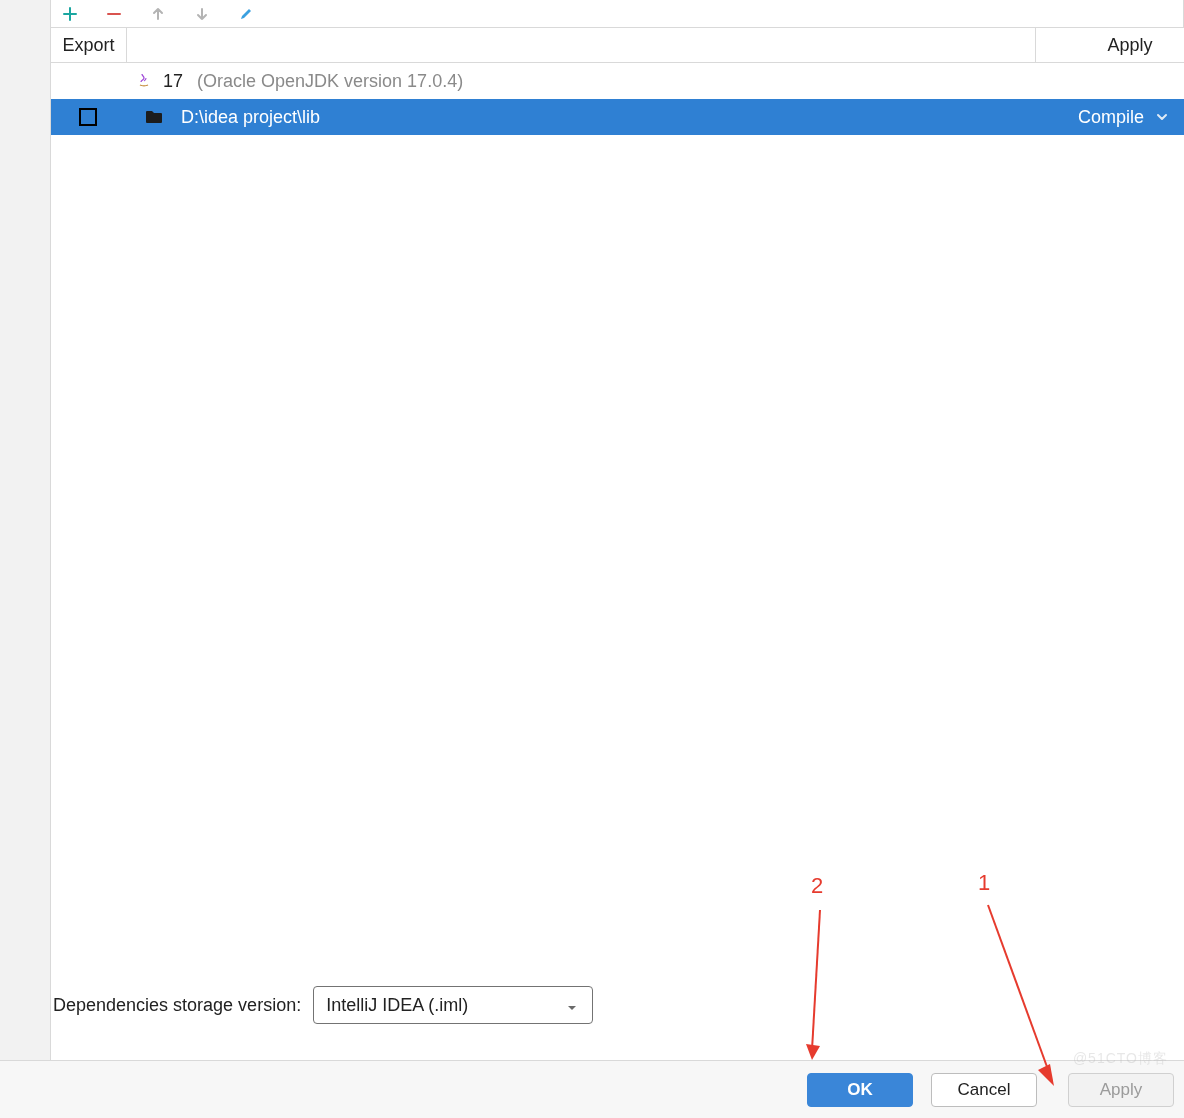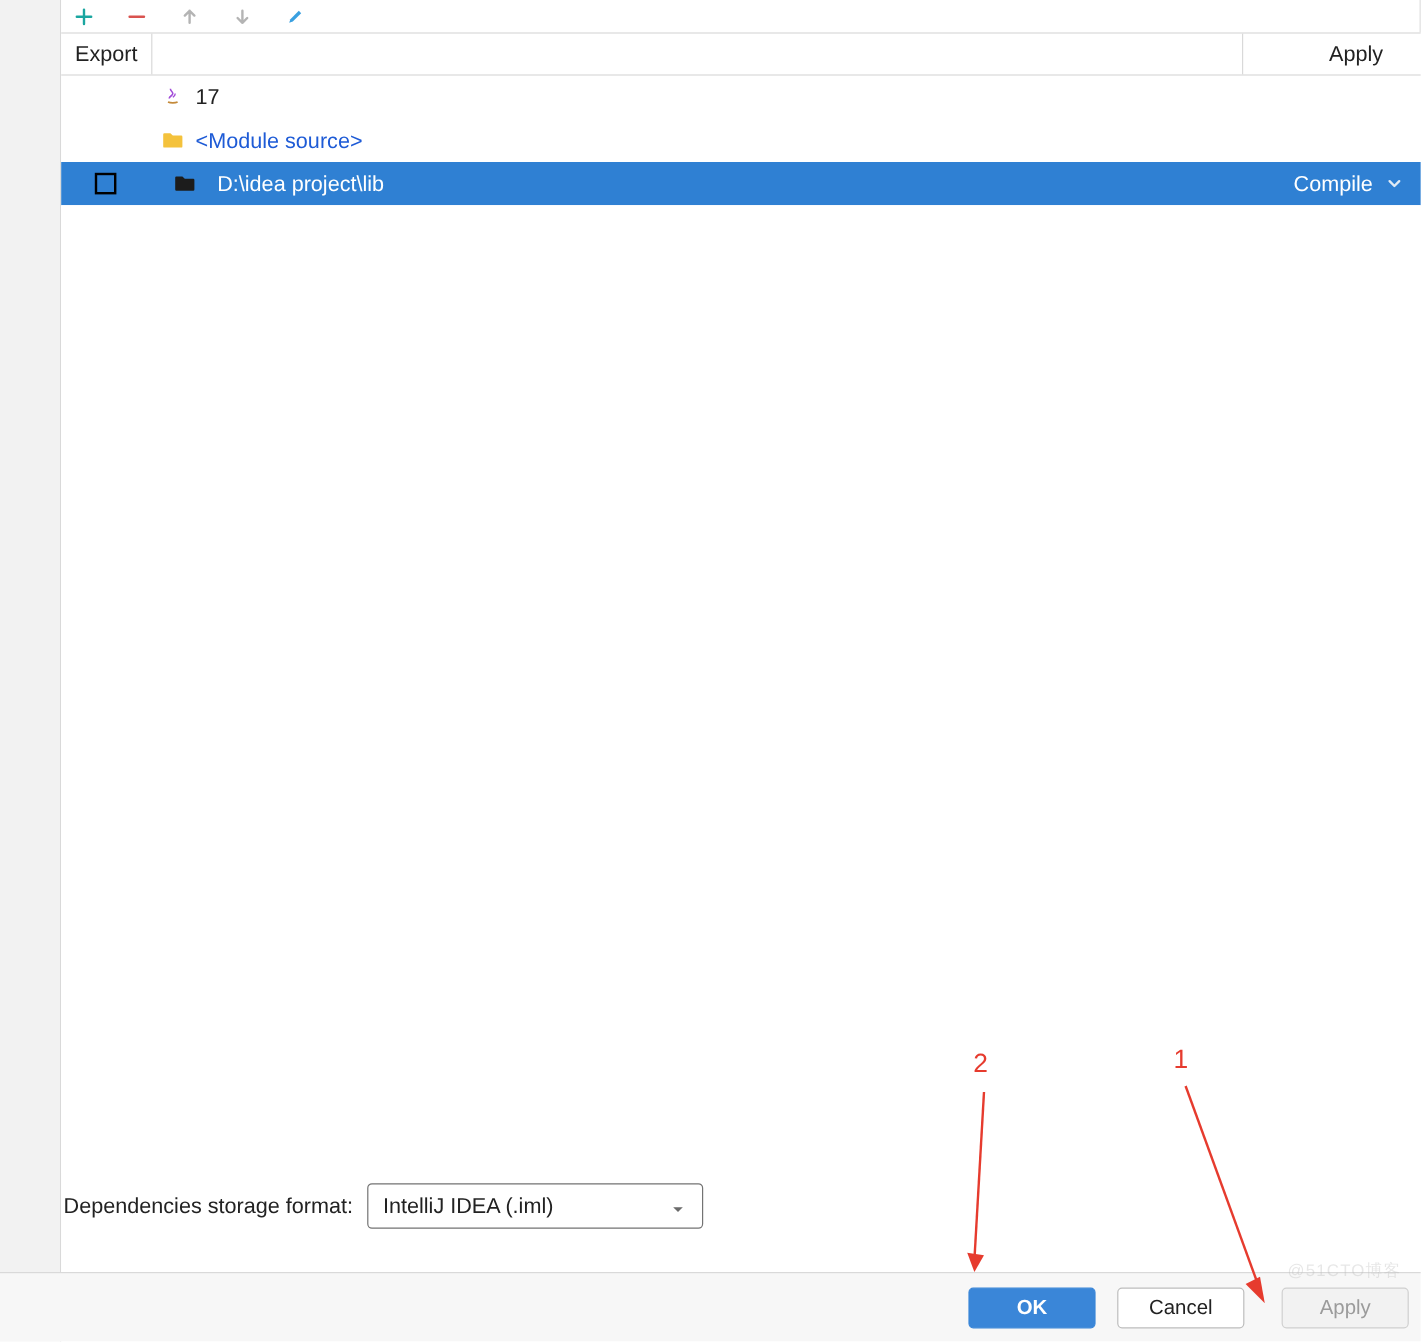--- a/index.html
+++ b/index.html
@@ -94,6 +94,7 @@
             </svg>
         </span>
         <span class="ver">17</span>
+        <span class="desc">(Oracle OpenJDK version 17.0.4)</span>
       </div>
 
       <div class="row src">

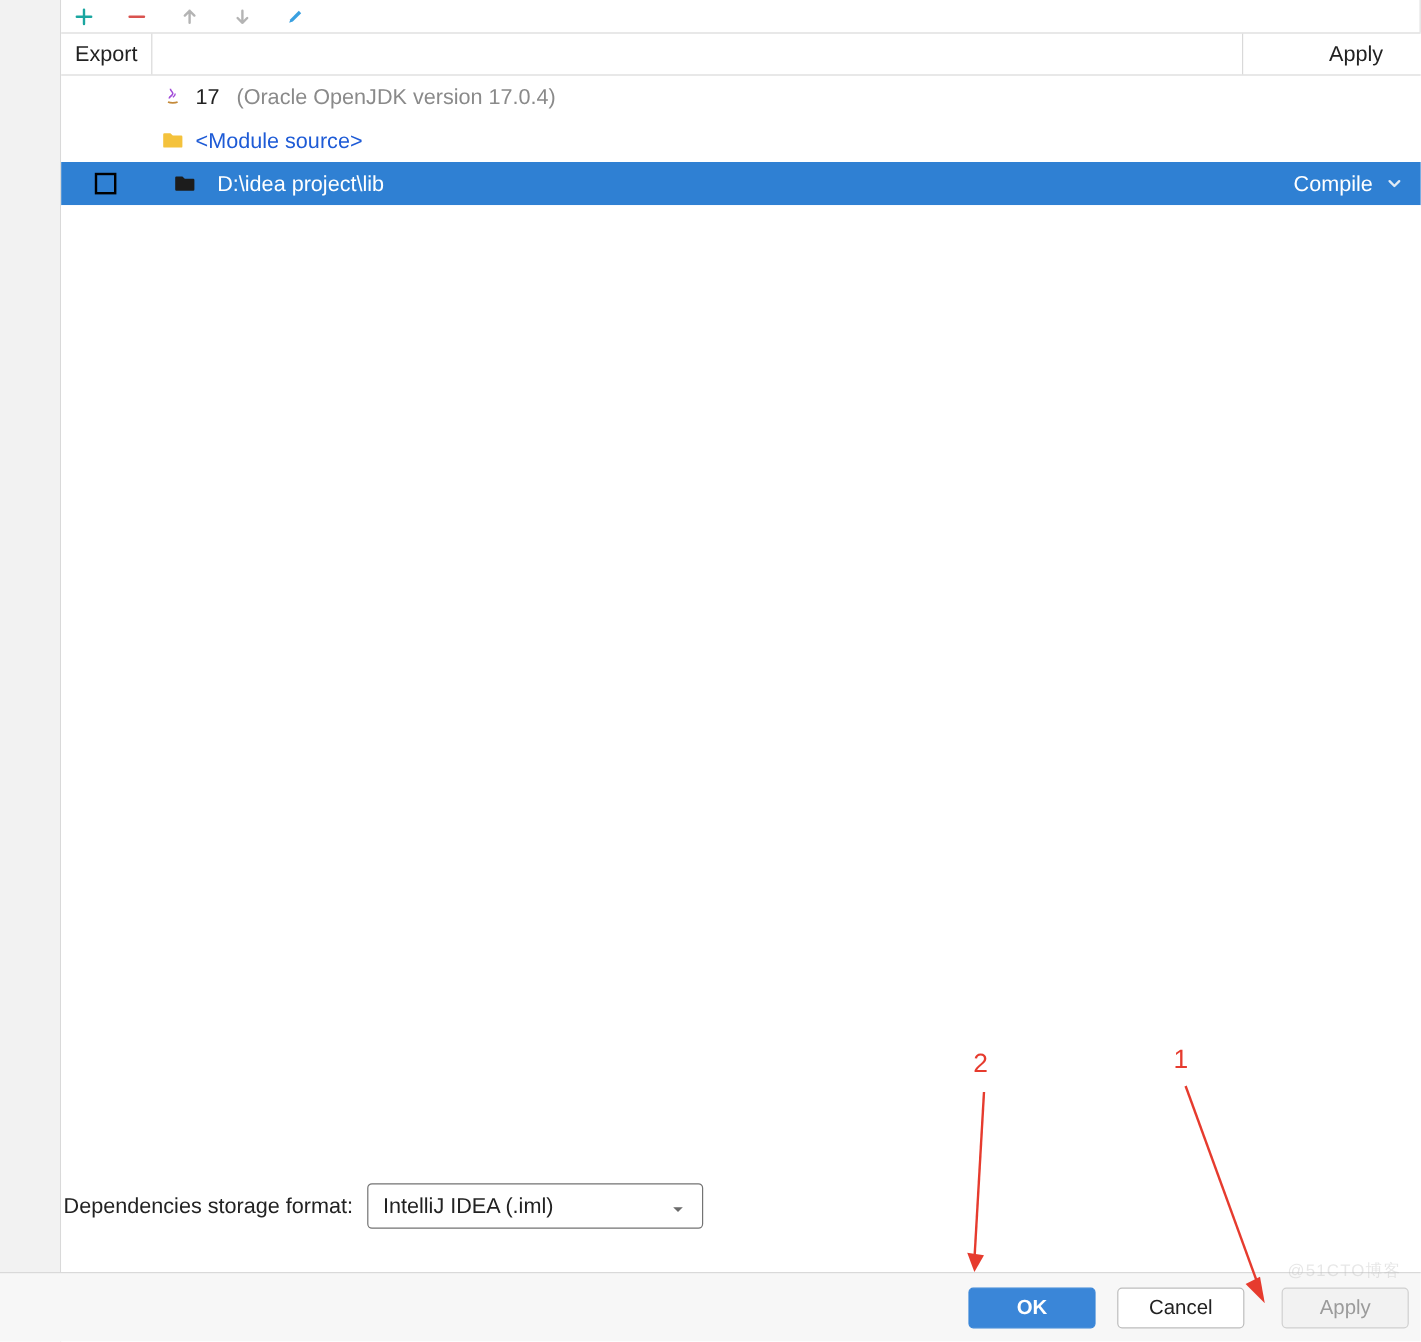--- a/index.html
+++ b/index.html
@@ -97,14 +97,6 @@
         <span class="desc">(Oracle OpenJDK version 17.0.4)</span>
       </div>
 
-      <div class="row src">
-        <span class="icon">
-          <svg width="18" height="16" viewBox="0 0 18 16">
-              <path d="M1 3a1 1 0 011-1h5l2 2h7a1 1 0 011 1v8a1 1 0 01-1 1H2a1 1 0 01-1-1V3z" fill="#f4c23c"></path>
-            </svg>
-        </span>
-        <span>&lt;Module source&gt;</span>
-      </div>
 
       <div class="row selected">
         <span class="chk"></span>

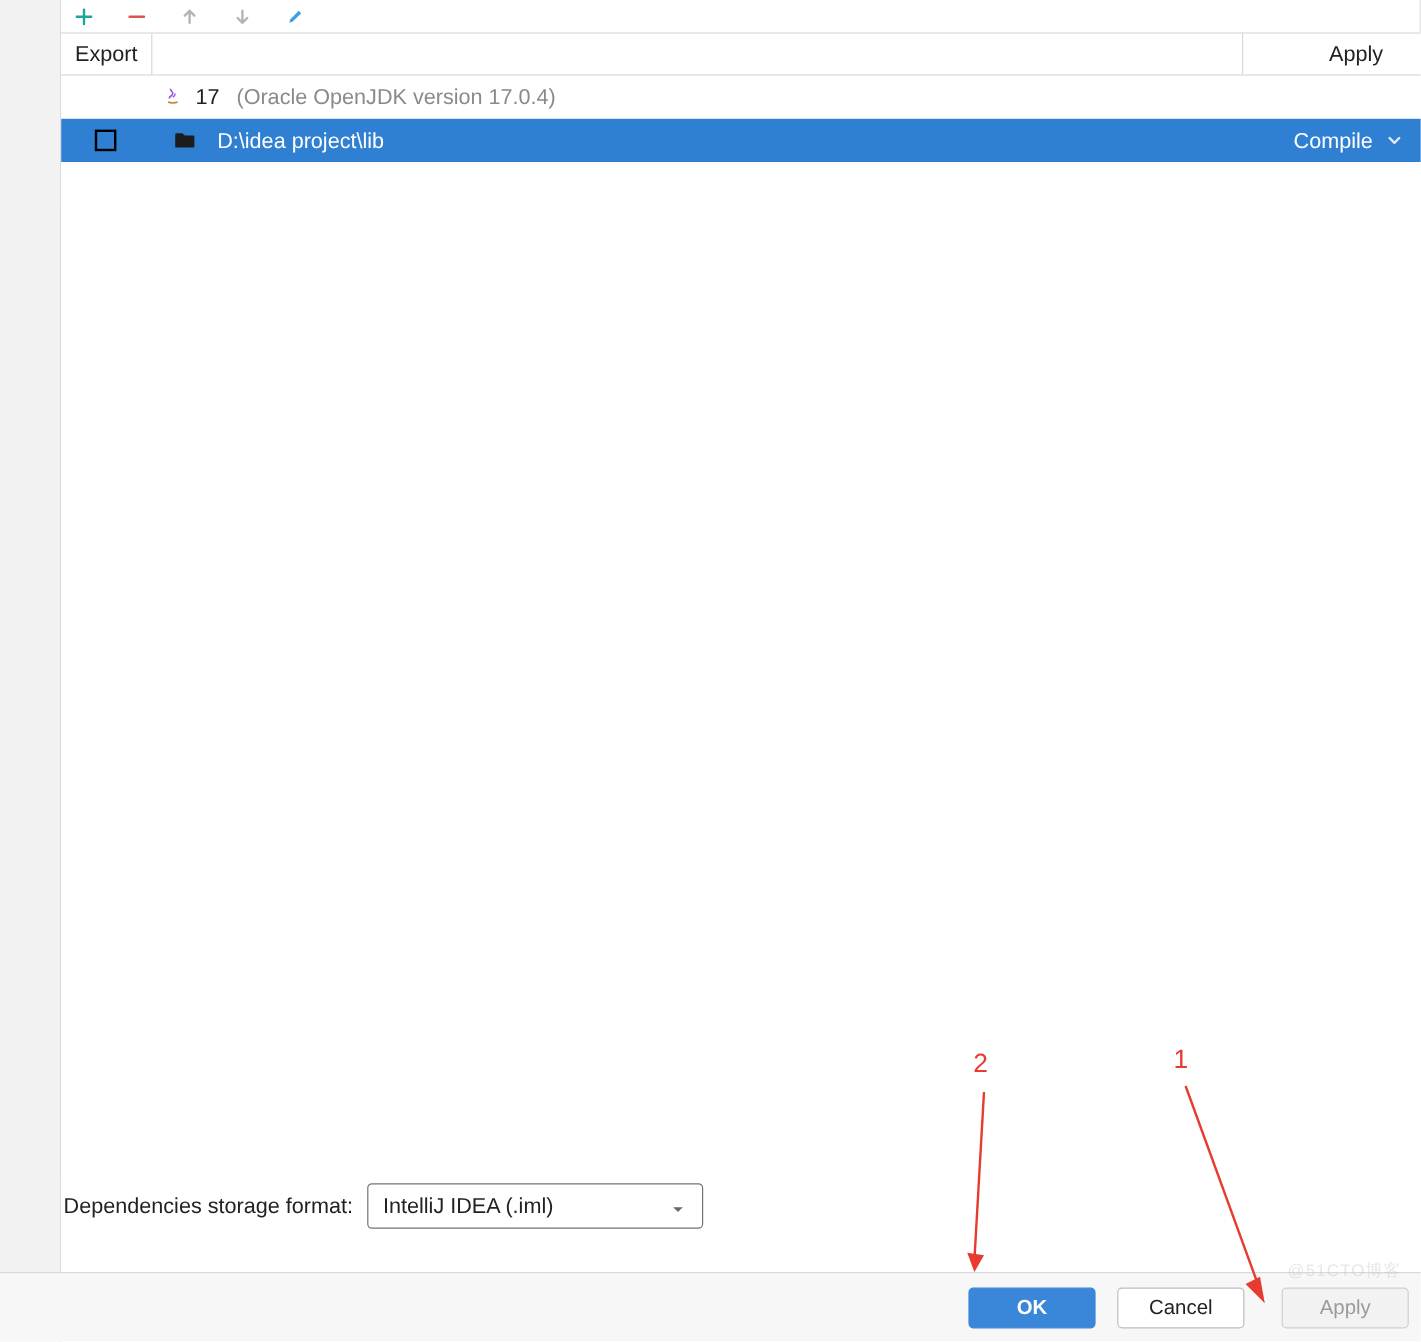--- a/index.html
+++ b/index.html
@@ -120,7 +120,7 @@
     <div class="list-space"></div>
 
     <div class="storage-row">
-      <span class="label">Dependencies storage format:</span>
+      <span class="label">Dependencies storage version:</span>
       <div class="combo">
         <span class="combo-text">IntelliJ IDEA (.iml)</span>
         <span class="tri">

